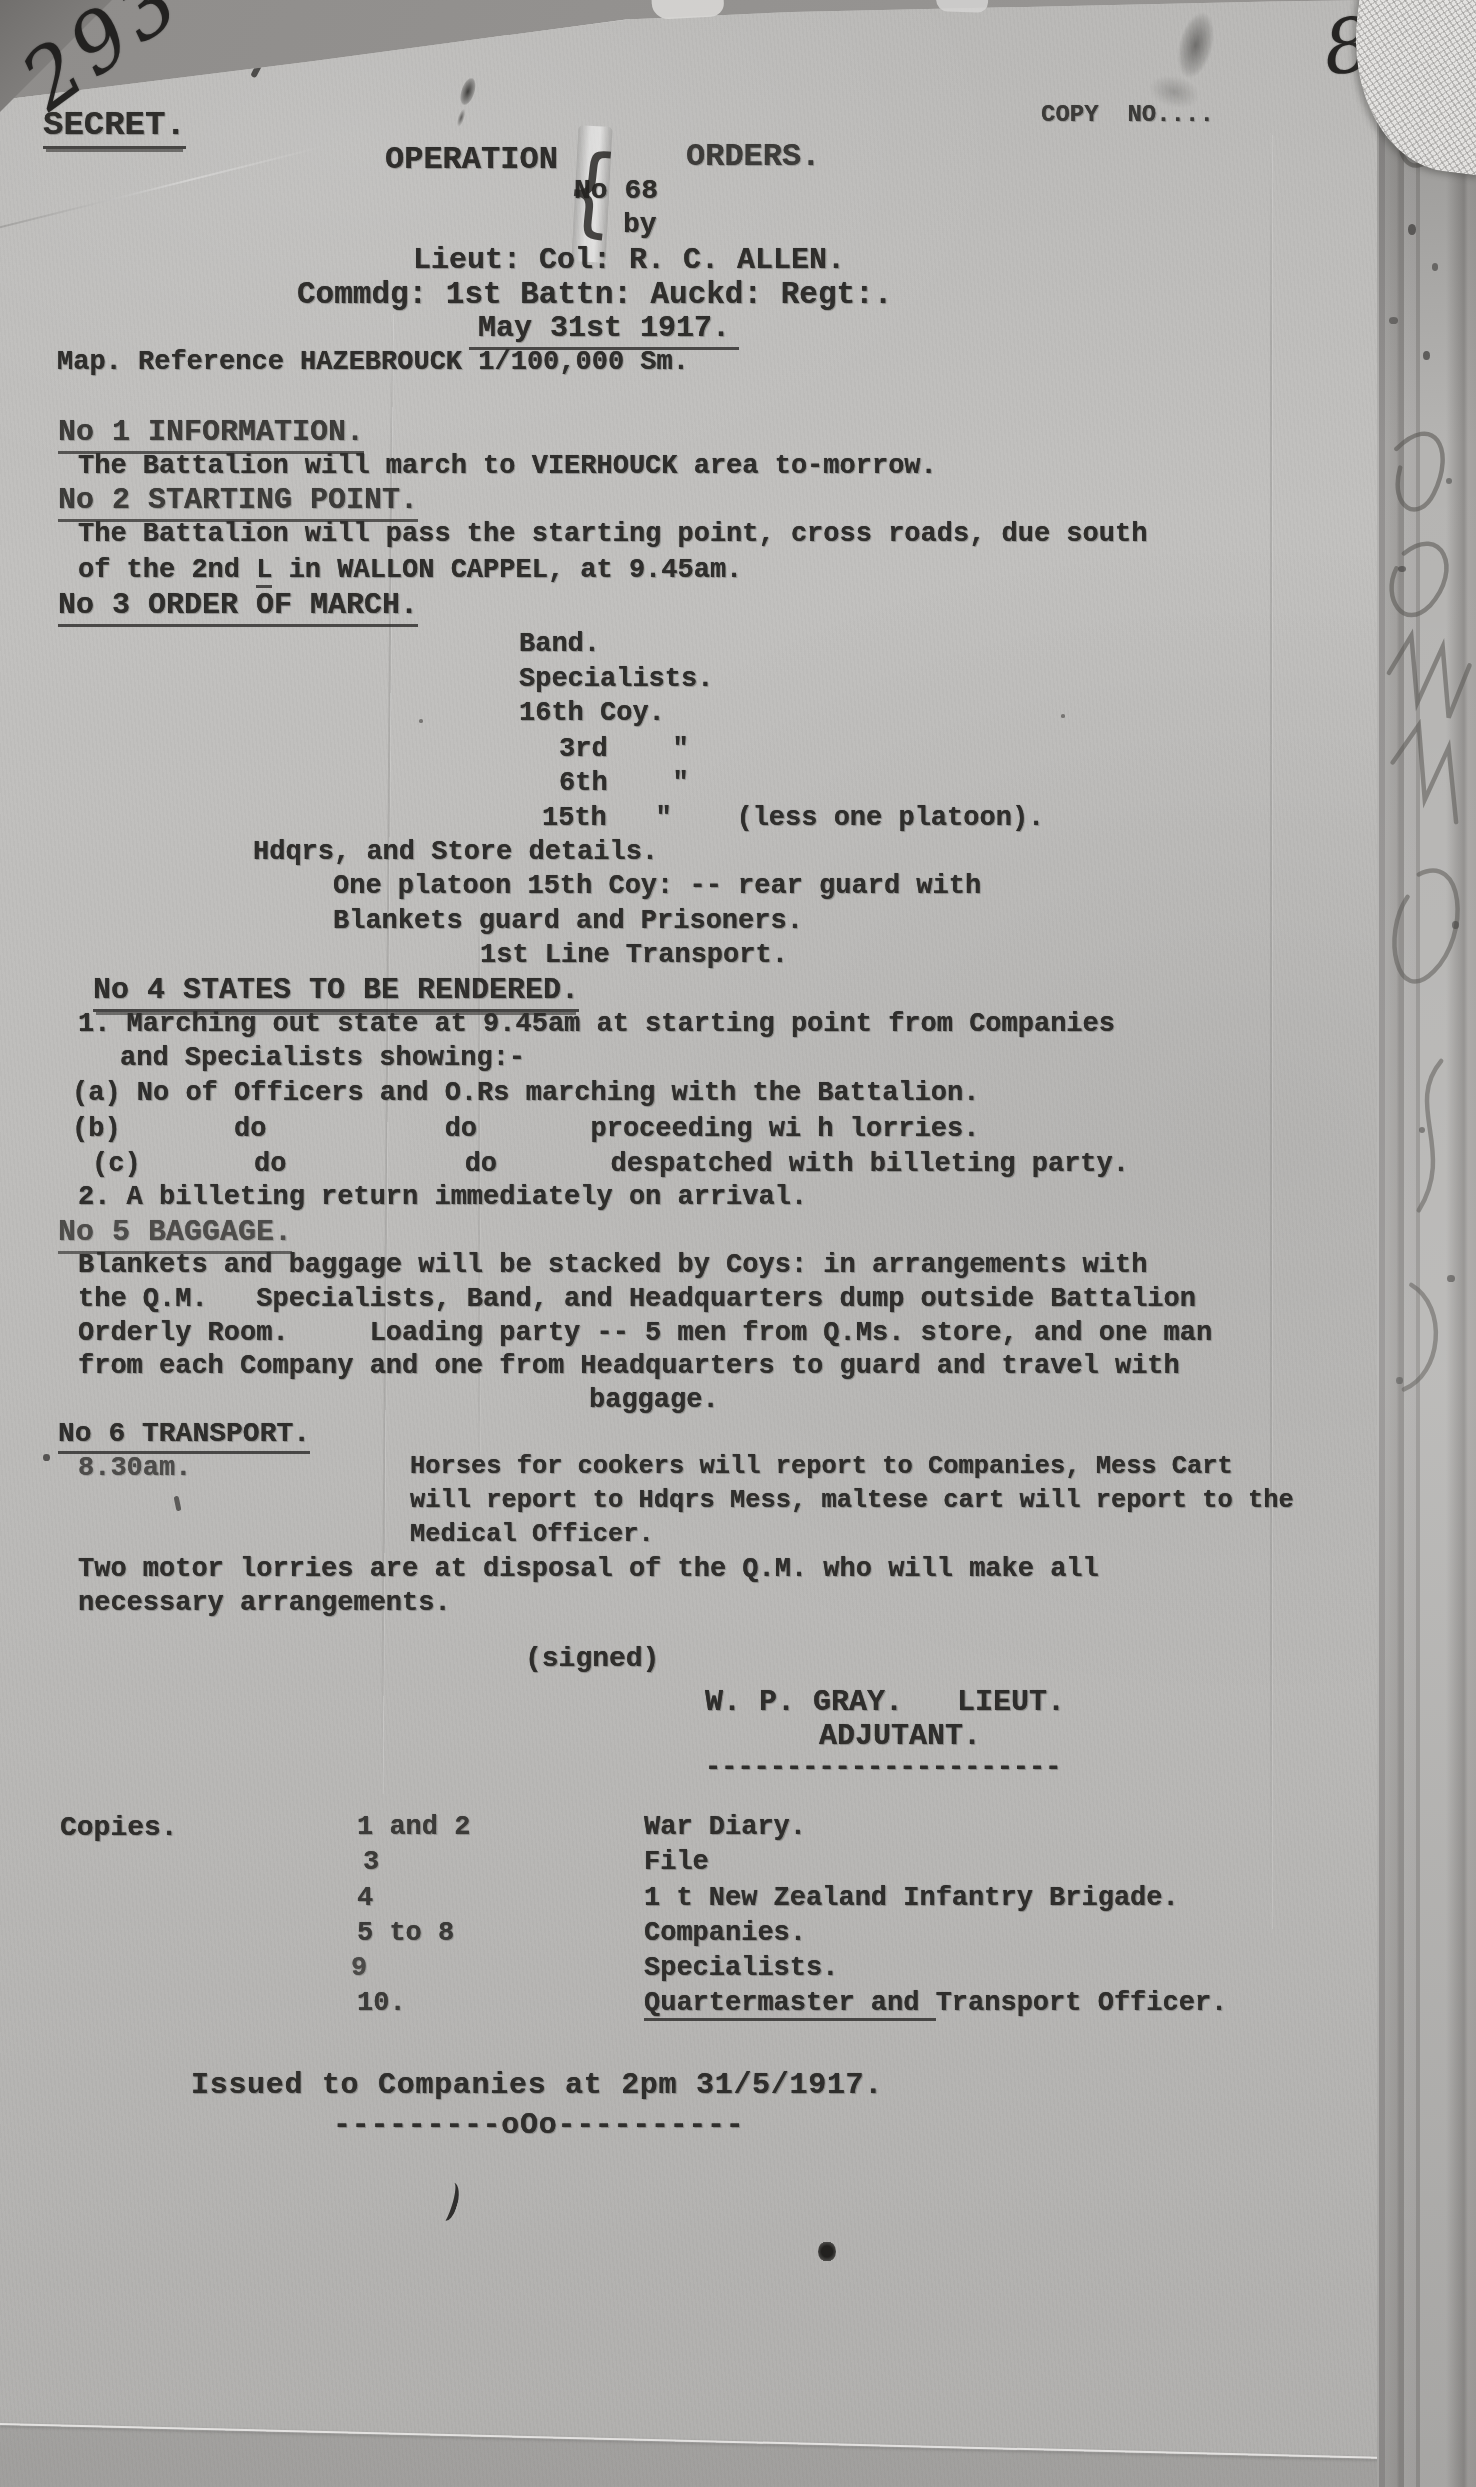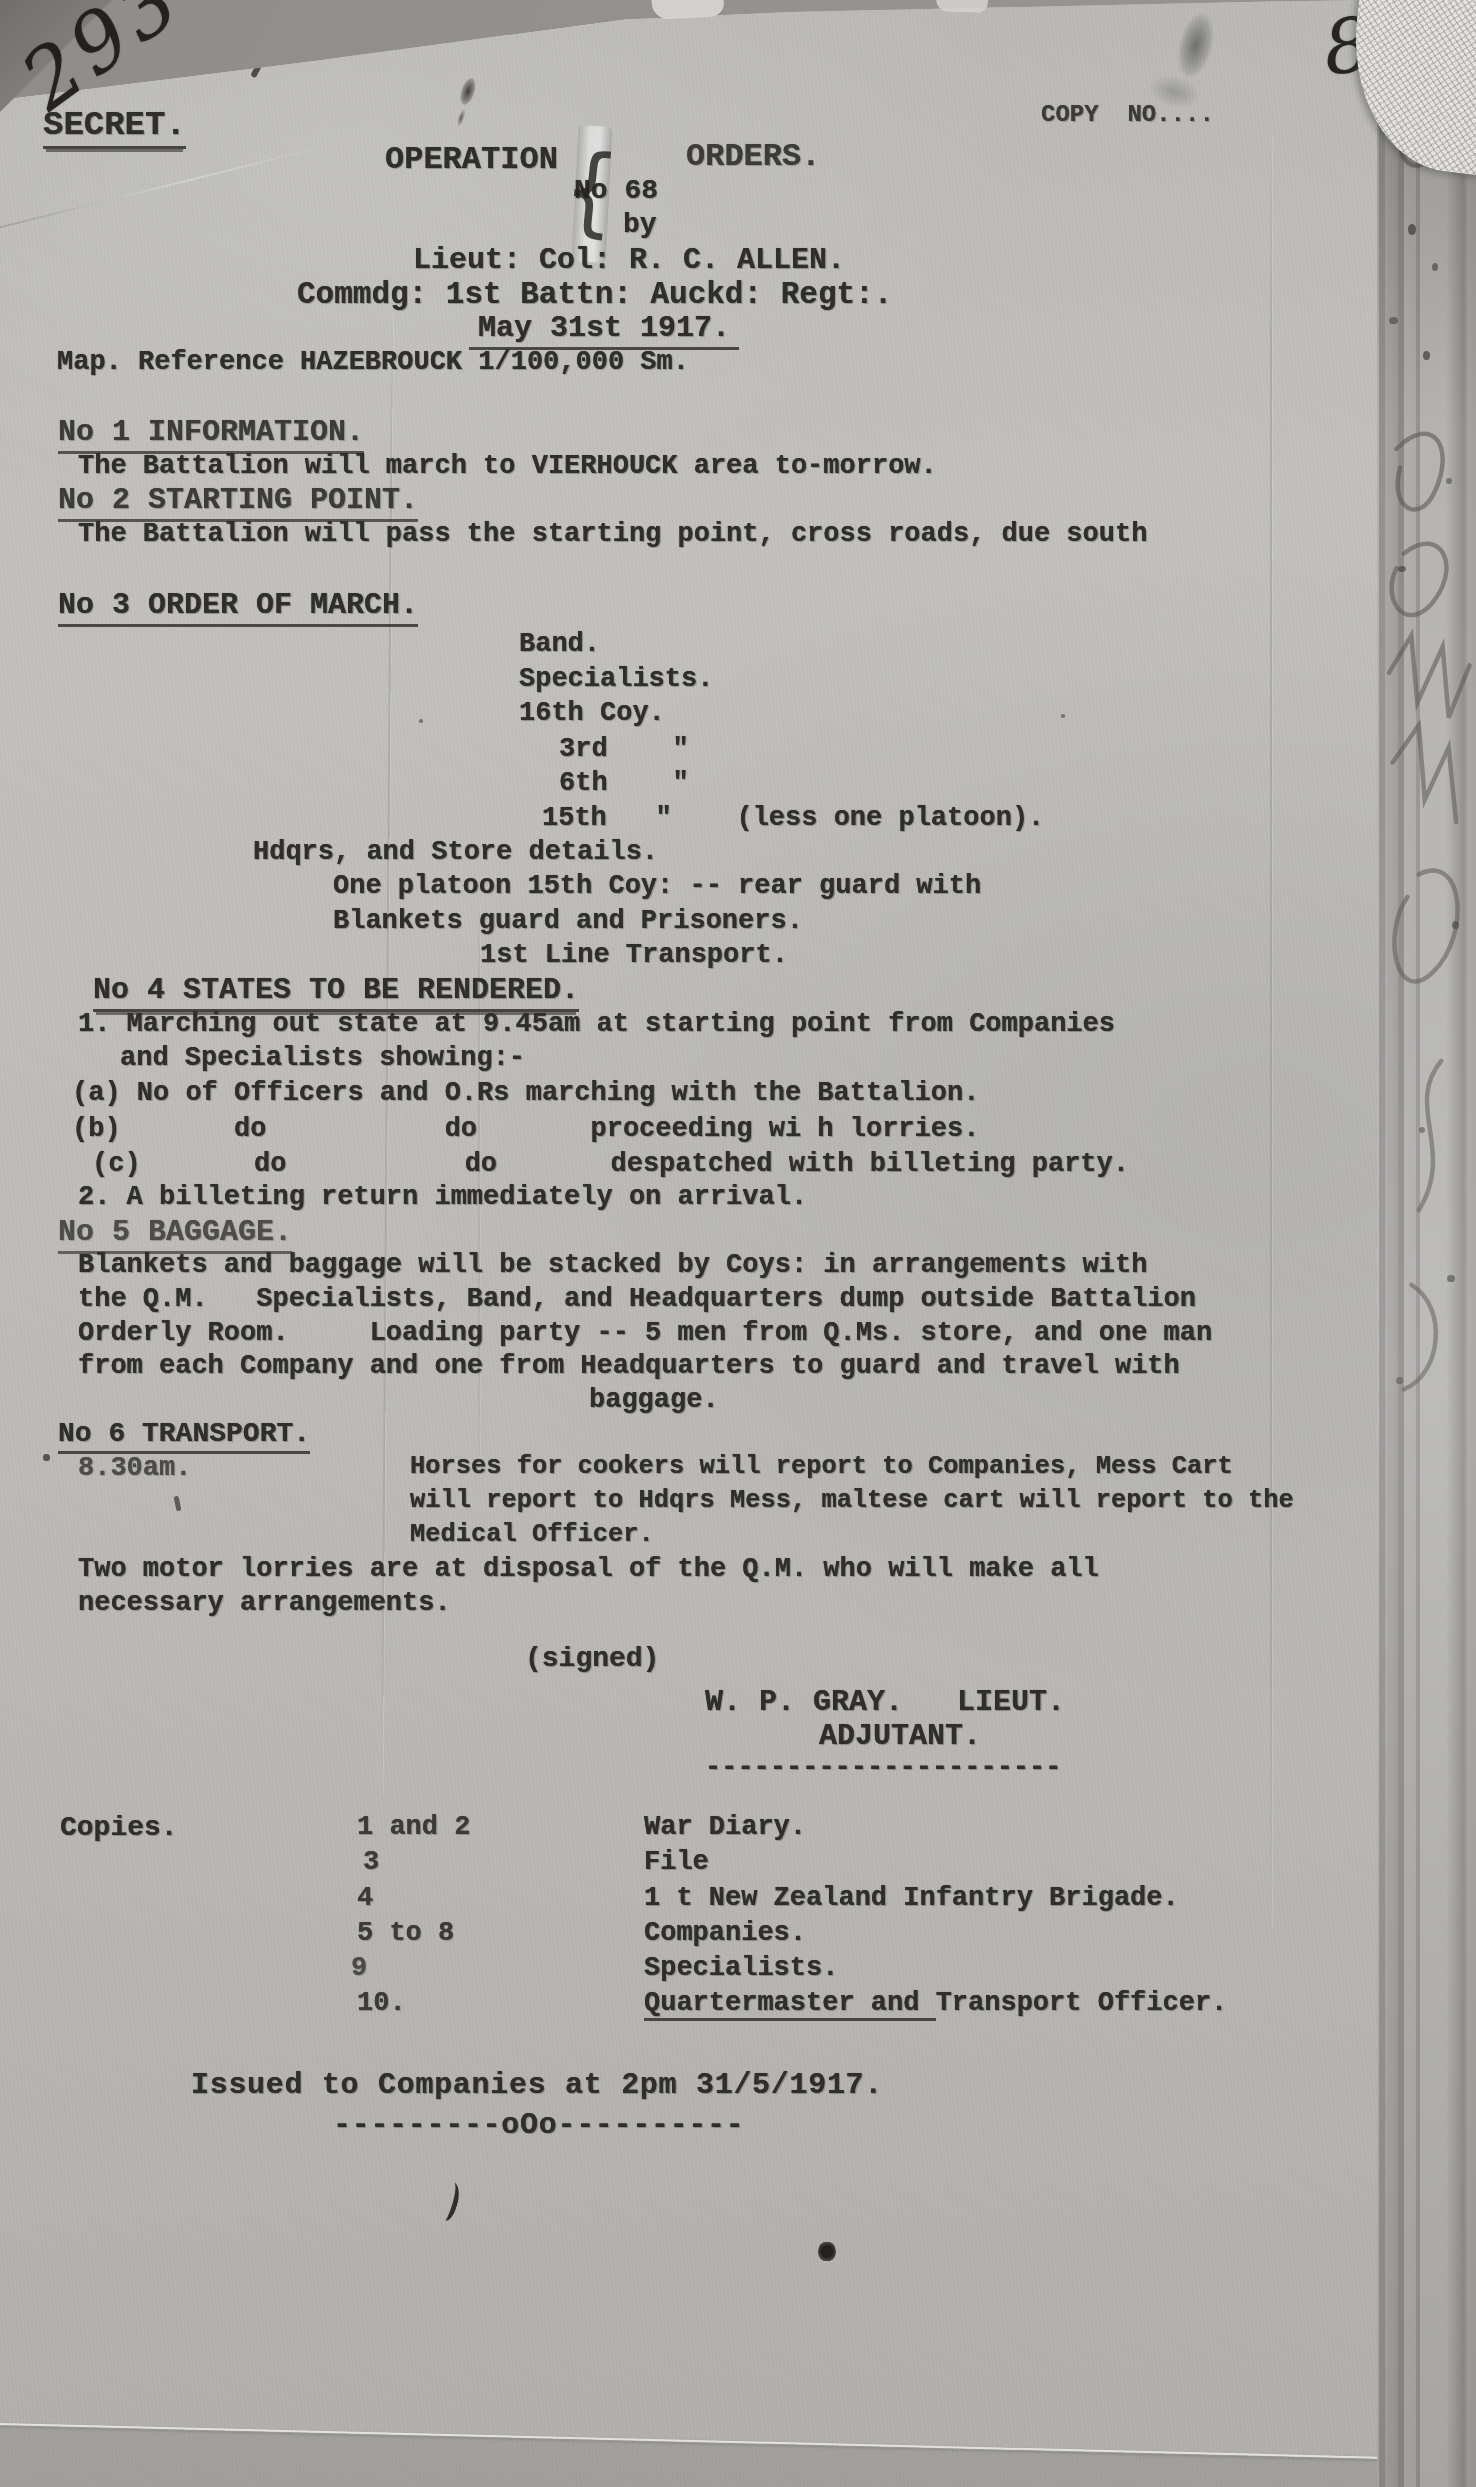--- a/index.html
+++ b/index.html
@@ -150,6 +150,7 @@
 
     <div class="t u f1" style="left:58px;top:484px;font-size:30px;">No 2 STARTING POINT.</div>
     <div class="t" style="left:78px;top:519px;">The Battalion will pass the starting point, cross roads, due south</div>
+    <div class="t" style="left:78px;top:555px;"><span>of the 2nd </span><span class="us">L</span><span> in WALLON CAPPEL, at 9.45am.</span></div>
 
     <div class="t u" style="left:58px;top:589px;font-size:30px;">No 3 ORDER OF MARCH.</div>
     <div class="t" style="left:519px;top:629px;">Band.</div>

